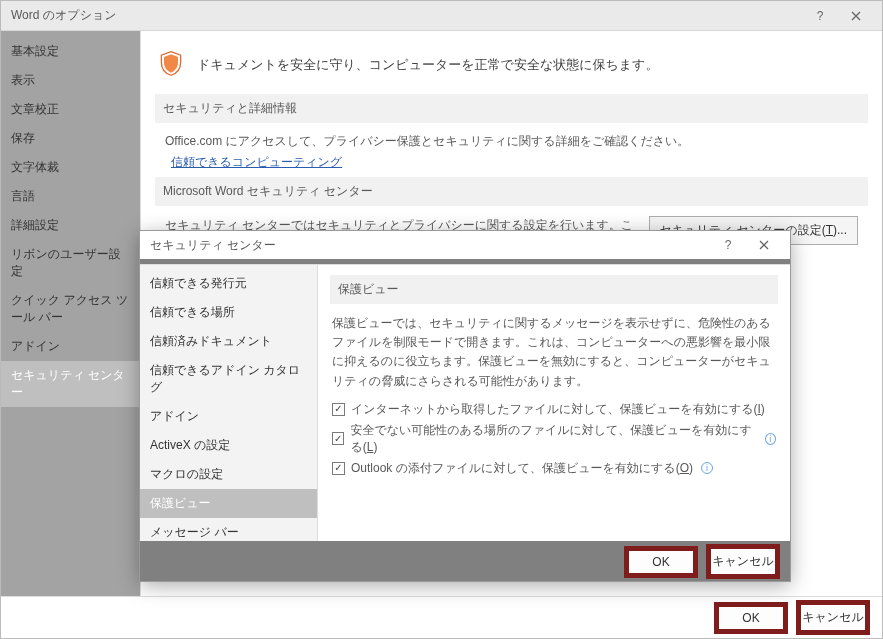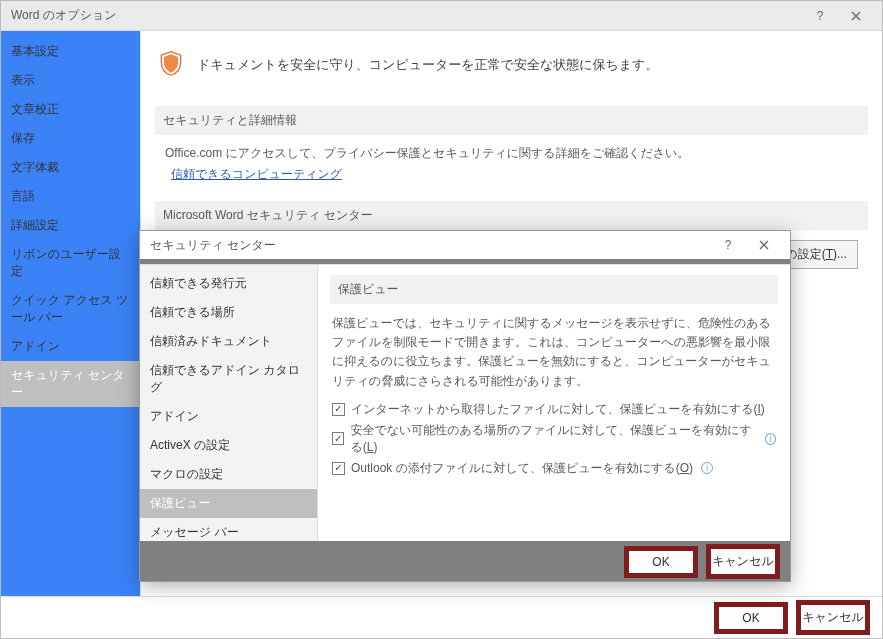--- a/index.html
+++ b/index.html
@@ -48,7 +48,7 @@
   }
   .sidebar {
     width: 140px;
-    background: #3b82f6;
+    background: #a3a3a3;
     border-right: 1px solid #ddd;
     padding-top: 6px;
   }

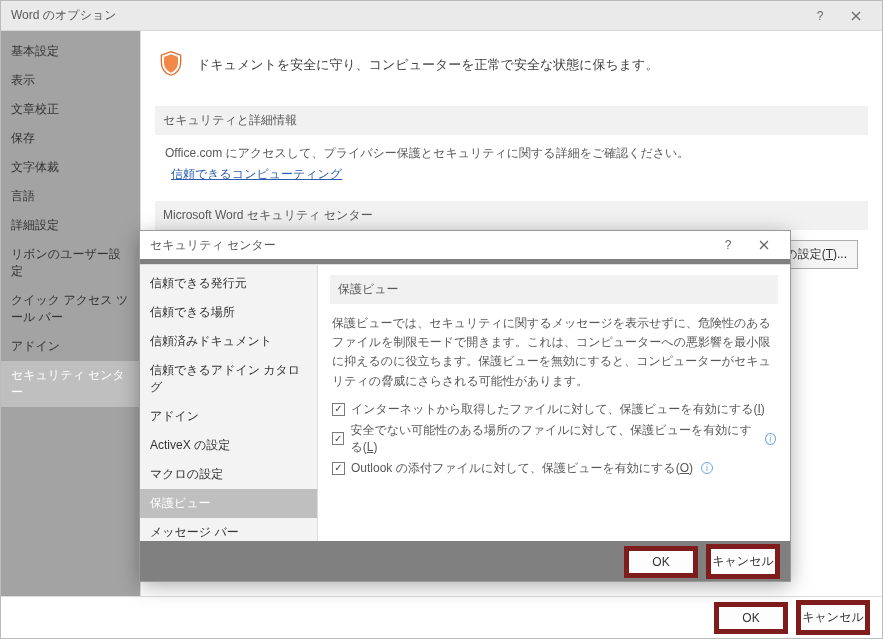--- a/index.html
+++ b/index.html
@@ -83,7 +83,7 @@
     background: #f1f1f1;
     color: #595959;
     padding: 6px 8px;
-    margin-top: 12px;
+    margin-top: 0;
     font-size: 12px;
   }
   .section-body {

